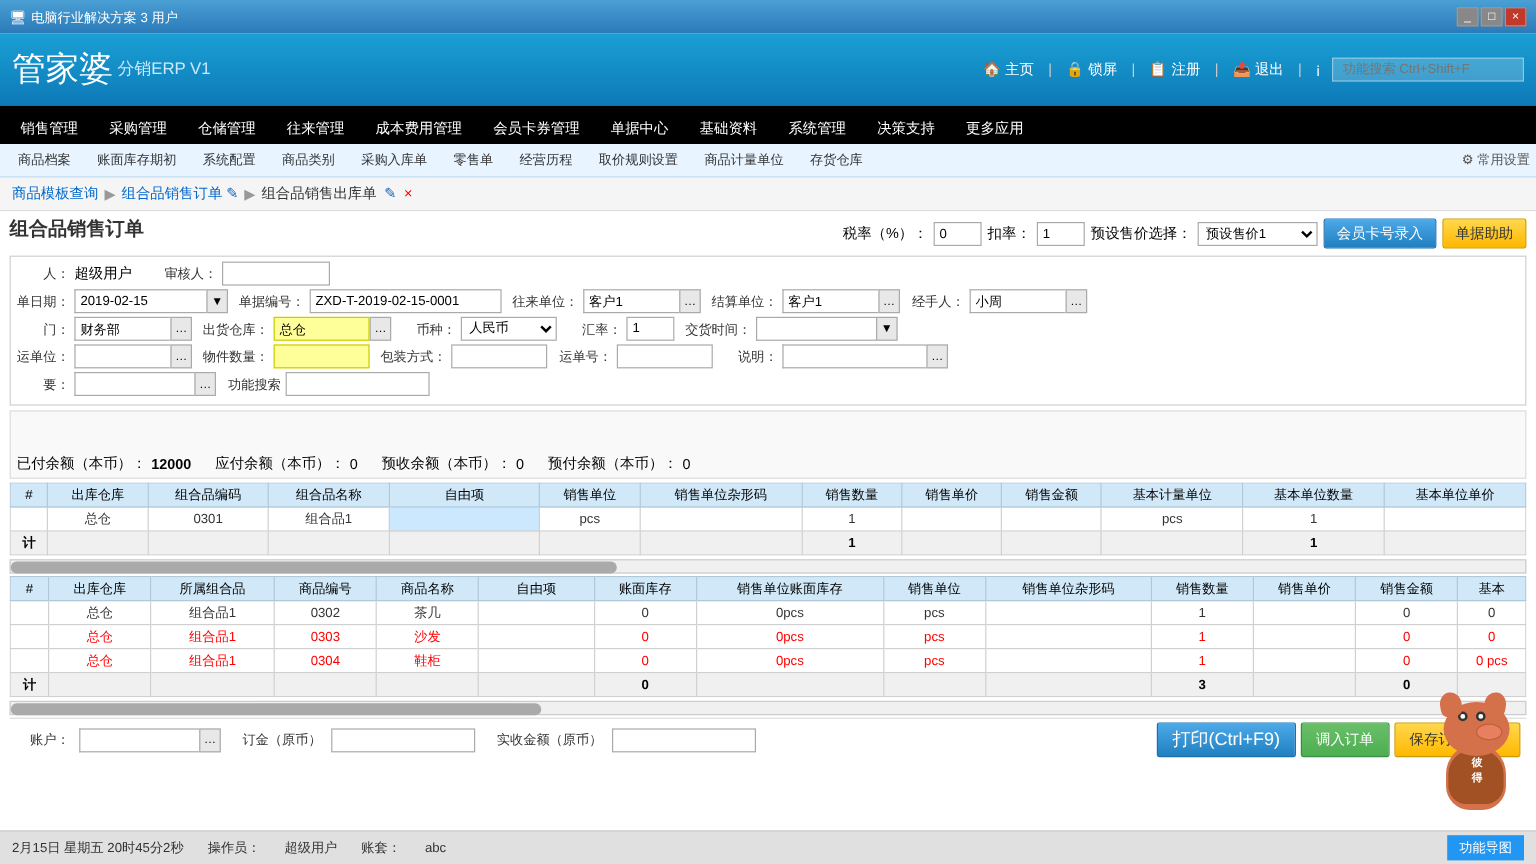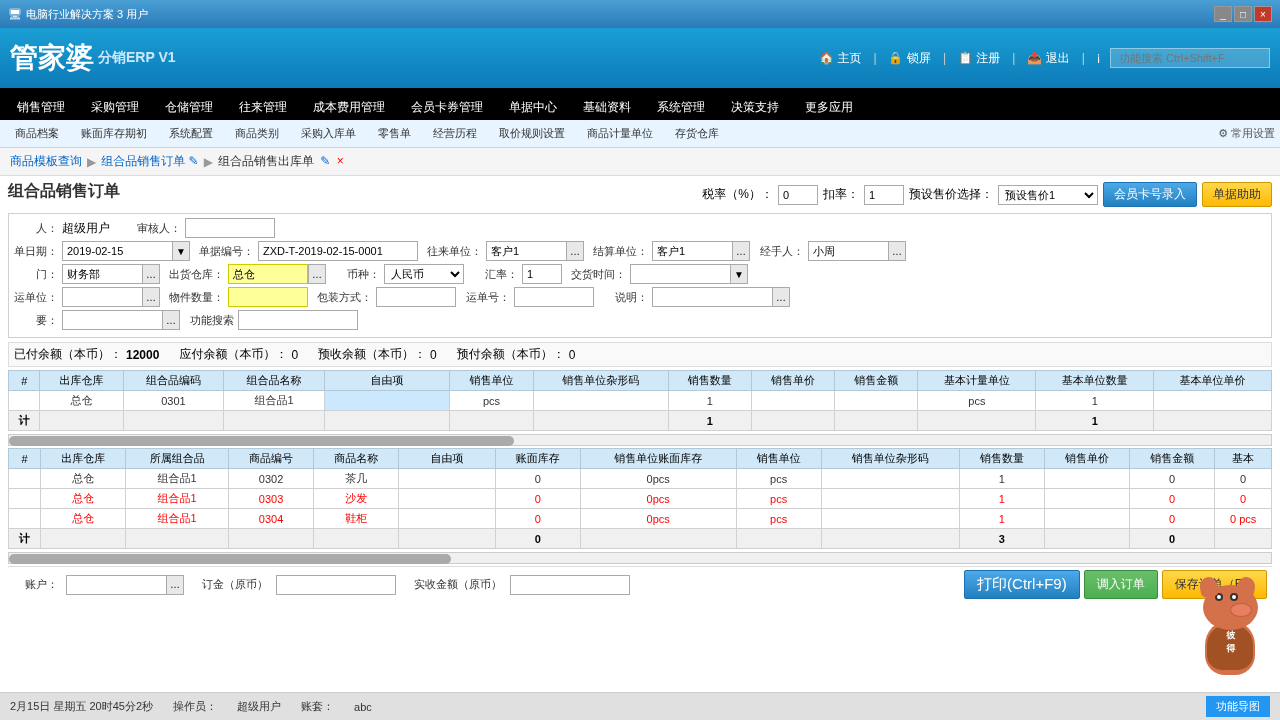--- a/index.html
+++ b/index.html
@@ -16,7 +16,7 @@
 
     
     .header { height: 60px; background: linear-gradient(to bottom, #1a9fd4, #0d7ab8); display: flex; align-items: center; justify-content: space-between; padding: 0 10px; }
-    .logo { color: white; font-size: 28px; font-weight: bold; display: flex; align-items: center; gap: 4px; }
+    .logo { color: white; font-size: 28px; font-weight: normal; display: flex; align-items: center; gap: 4px; }
     .logo-sub { font-size: 14px; color: #cce8ff; }
     .header-right { display: flex; align-items: center; gap: 10px; color: white; font-size: 12px; }
     .header-right span { cursor: pointer; display: flex; align-items: center; gap: 2px; }

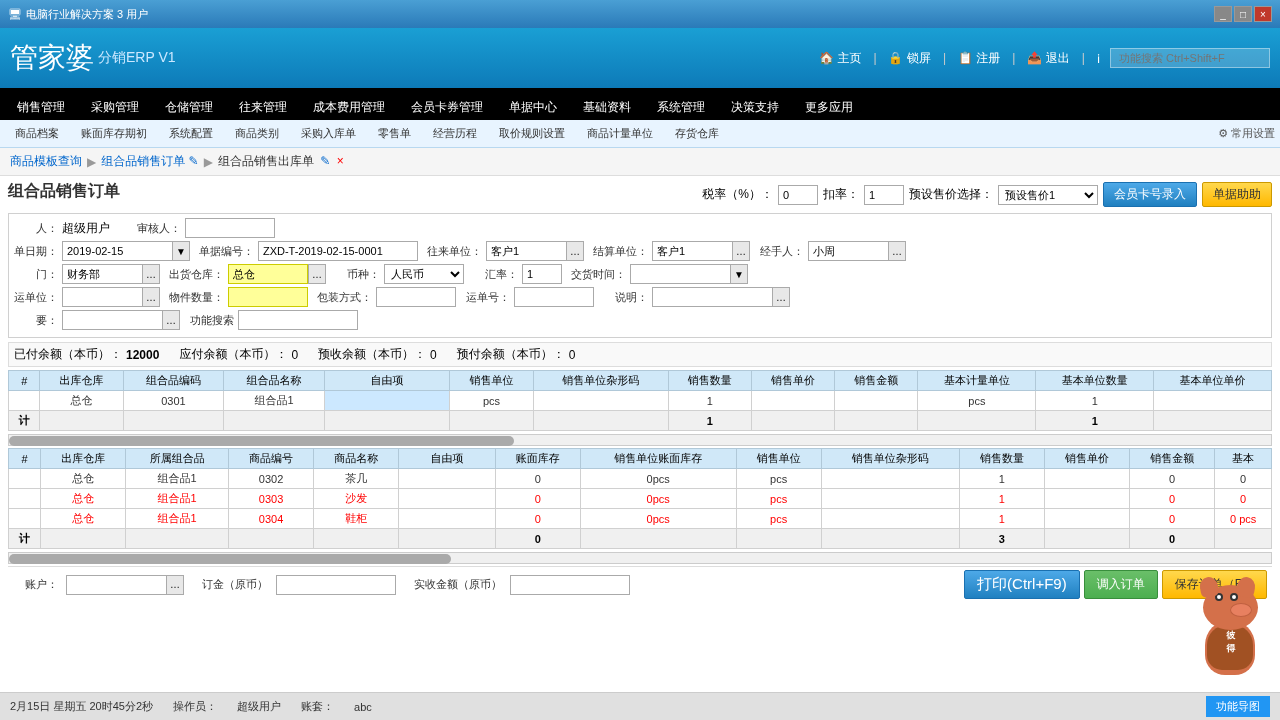--- a/index.html
+++ b/index.html
@@ -59,7 +59,7 @@
 
     
     .summary-row { display: flex; align-items: center; gap: 20px; padding: 3px 5px; font-size: 12px; background: #f9f9f9; border: 1px solid #ddd; margin-bottom: 3px; }
-    .summary-item { display: flex; align-items: center; gap: 4px; }
+    .summary-item { display: flex; align-items: center; gap: 4px; margin-top: 32px; }
 
     
     .table-container { overflow-x: auto; margin-bottom: 3px; }

